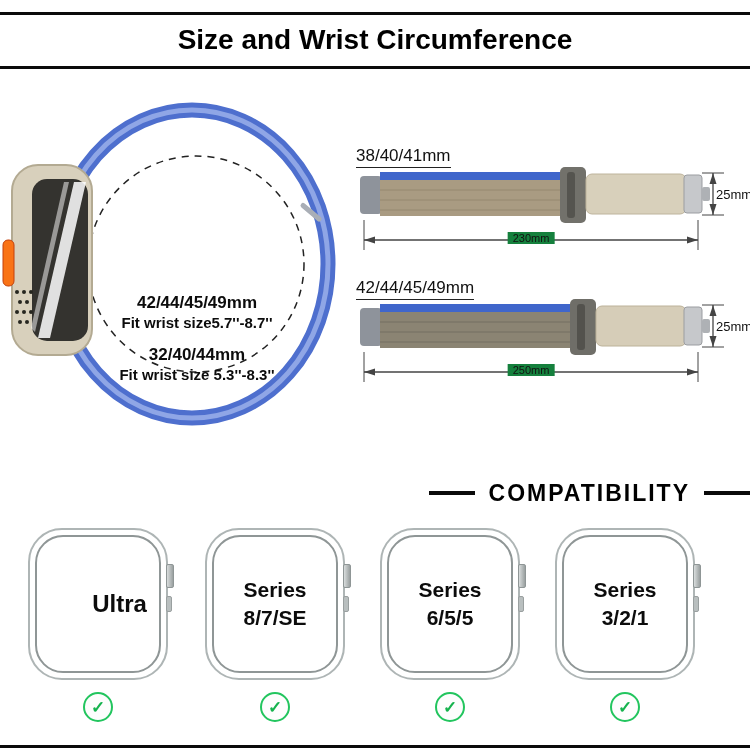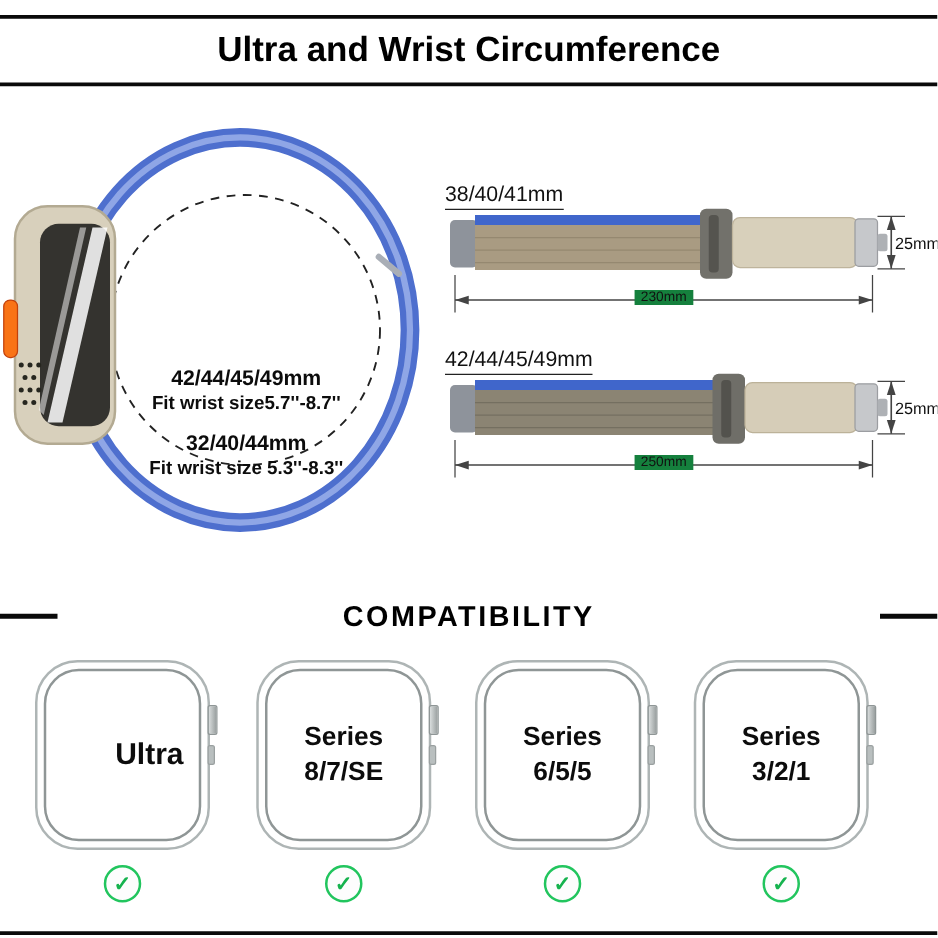--- a/index.html
+++ b/index.html
@@ -73,7 +73,7 @@
 <div id="page">
 
   <div class="hr" style="top:12px"></div>
-  <div class="title">Ultra and Wrist Circumference</div>
+  <div class="title">Size and Wrist Circumference</div>
   <div class="hr" style="top:66px"></div>
 
   <div class="illus">

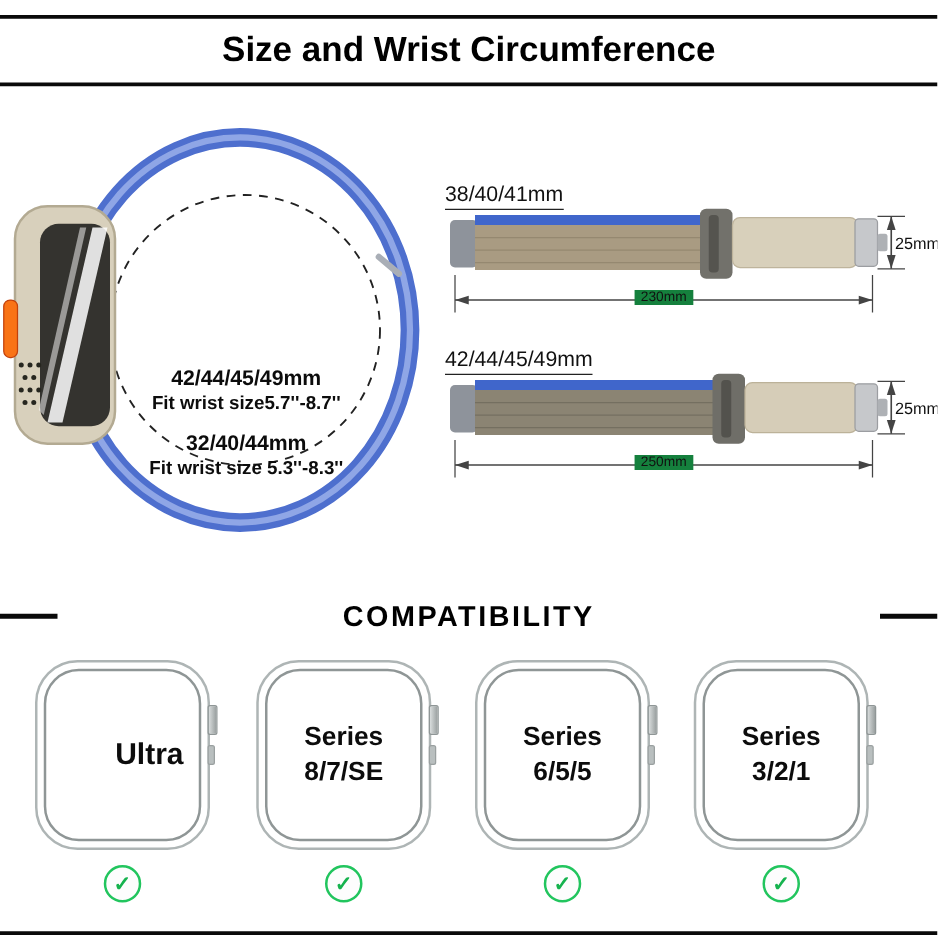--- a/index.html
+++ b/index.html
@@ -36,7 +36,7 @@
   
   .compat-head {
     position:absolute; top:478px; left:0; width:750px; height:30px;
-    display:flex; align-items:center; justify-content:space-between; 
+    display:flex; align-items:center; justify-content:flex-end; gap:14px;
   }
   .compat-head .dash { width:46px; height:4px; background:#0a0a0a; }
   .compat-title { font-size:23px; font-weight:bold; letter-spacing:2px; color:#000; }

